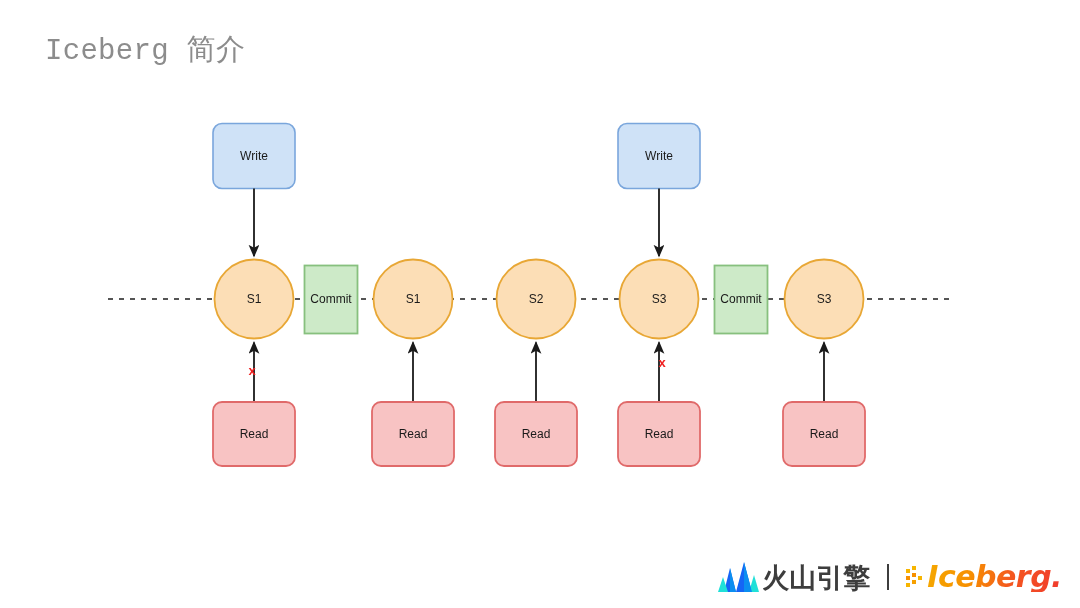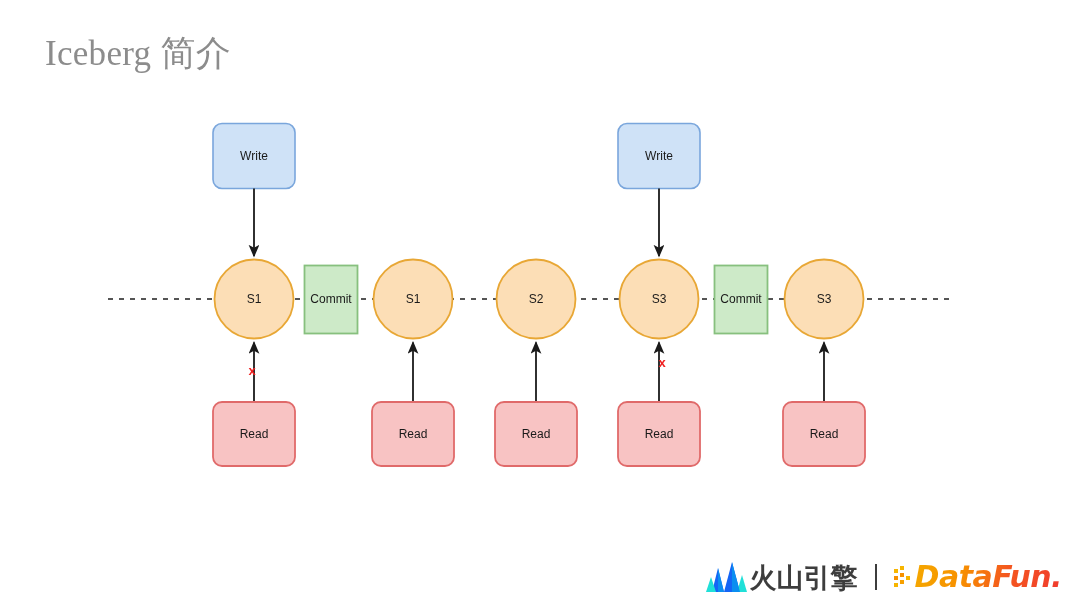--- a/index.html
+++ b/index.html
@@ -28,8 +28,8 @@
     position: absolute;
     left: 45px;
     top: 30px;
-    font-family: Liberation Serif, serif;
-    font-size: 35px;
+    font-family: Liberation Mono, monospace;
+    font-size: 29px;
     color: #8c8c8c;
     letter-spacing: 0.3px;
     white-space: nowrap;

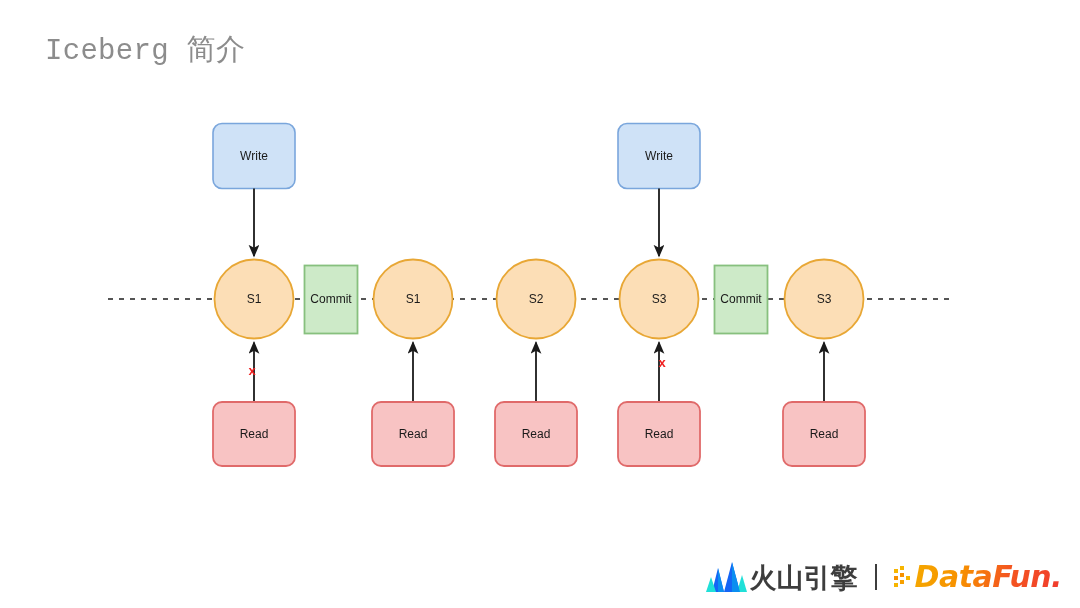--- a/index.html
+++ b/index.html
@@ -216,7 +216,7 @@
         <rect x="6" y="16" width="4" height="4" fill="#f7a000"></rect>
         <rect x="12" y="12" width="4" height="4" fill="#f7b500"></rect>
       </svg>
-      <div id="datafun-text">DataFun.</div>
+      <div id="datafun-text">Iceberg.</div>
     </div>
   </div>
 

